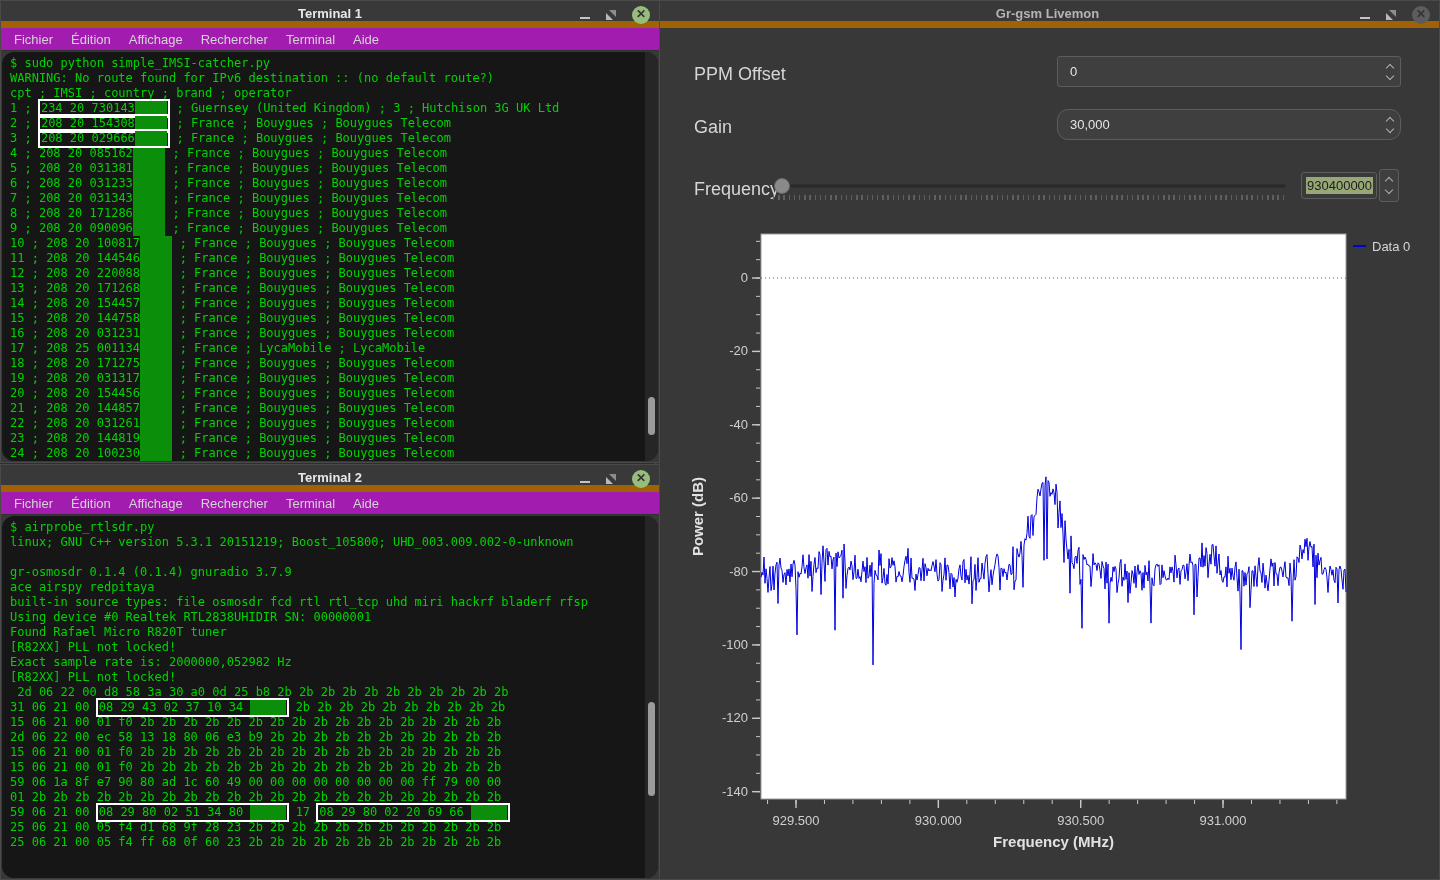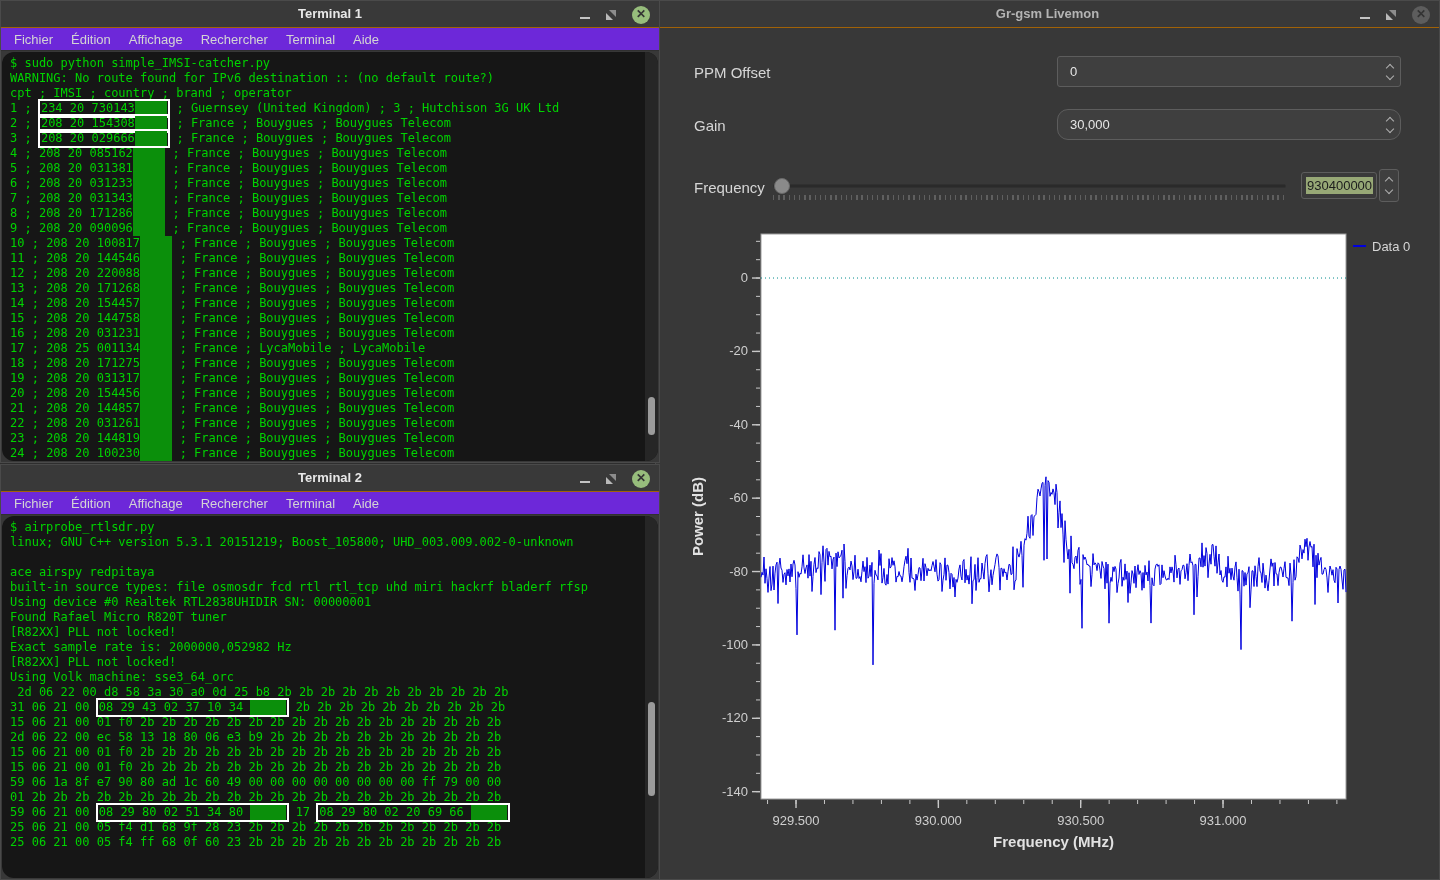--- a/index.html
+++ b/index.html
@@ -7,7 +7,7 @@
   html,body { width:1440px; height:880px; overflow:hidden; background:#2e2e2e;
               font-family:"Liberation Sans", sans-serif; }
   .window { position:absolute; background:#383838; border:1px solid #4a4a4a; }
-  .titlebar { position:relative; height:27px; background:#393939; border-bottom:1px solid #a16207; }
+  .titlebar { position:relative; height:27px; background:#393939; border-bottom:7px solid #a16207; }
   .title { position:absolute; left:0; right:0; top:5px; text-align:center;
            font-weight:bold; font-size:13px; color:#e8e8e8; }
   .title.dim { color:#b4b4b4;text-align:center; }

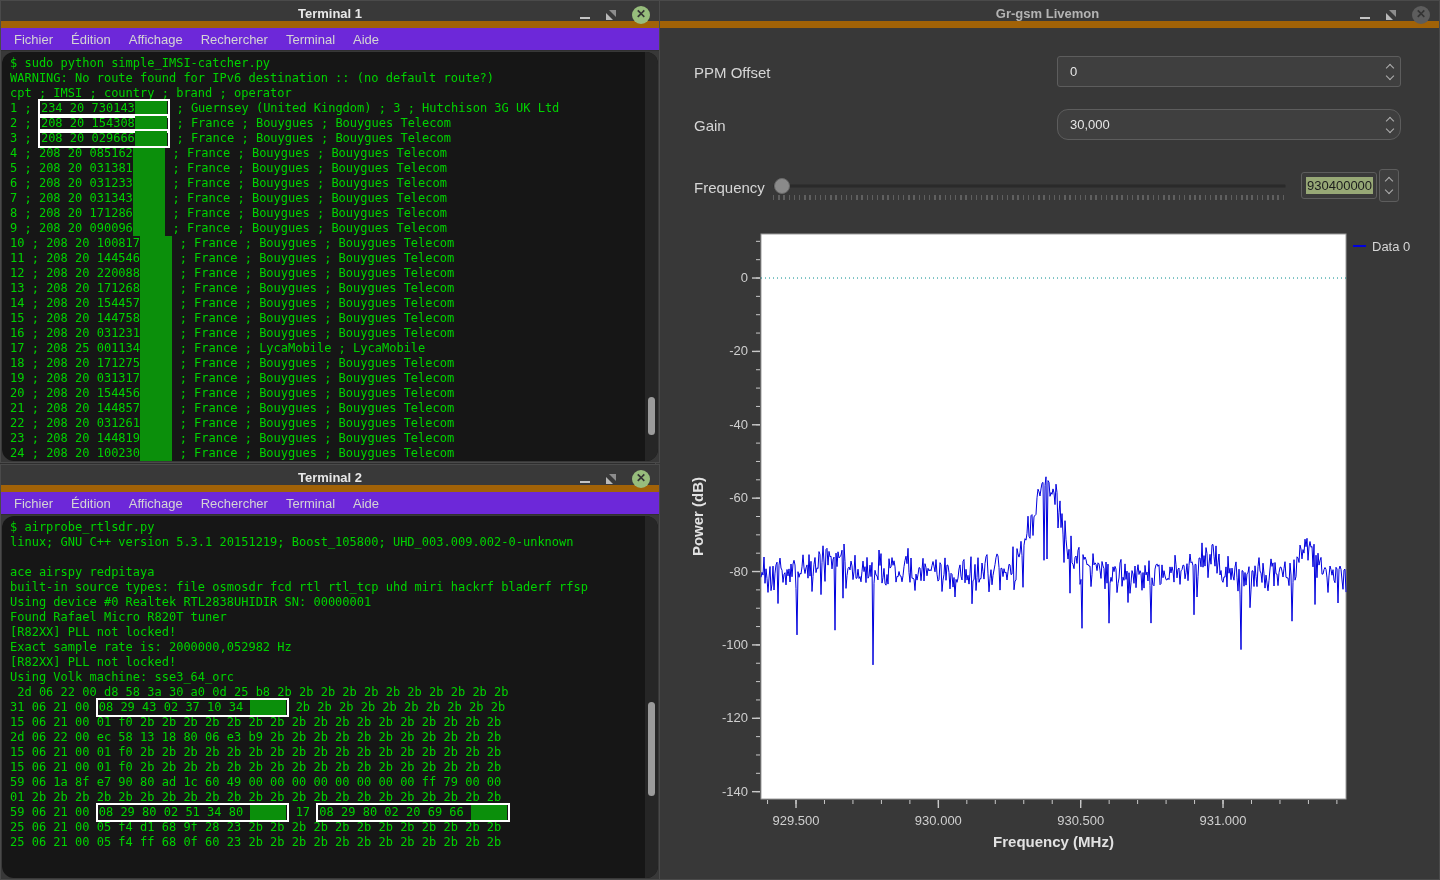--- a/index.html
+++ b/index.html
@@ -18,7 +18,7 @@
   .btn-close.green { background:#97bd7c; }
   .btn-close.gray  { background:#5d5d5d; }
   .btn-close span { color:#343434; font-size:12px; font-weight:bold; line-height:1; margin-top:-1px; }
-  .menubar { height:23px; background:#6d28d9; border-bottom:1px solid #303030;
+  .menubar { height:23px; background:#a21caf; border-bottom:1px solid #303030;
              display:flex; align-items:center; padding-left:4px; }
   .menubar span { font-size:13px; color:#d4d4d4; padding:2px 9px; }
   .termbody { position:absolute; left:1px; right:1px; bottom:1px; background:#161616;

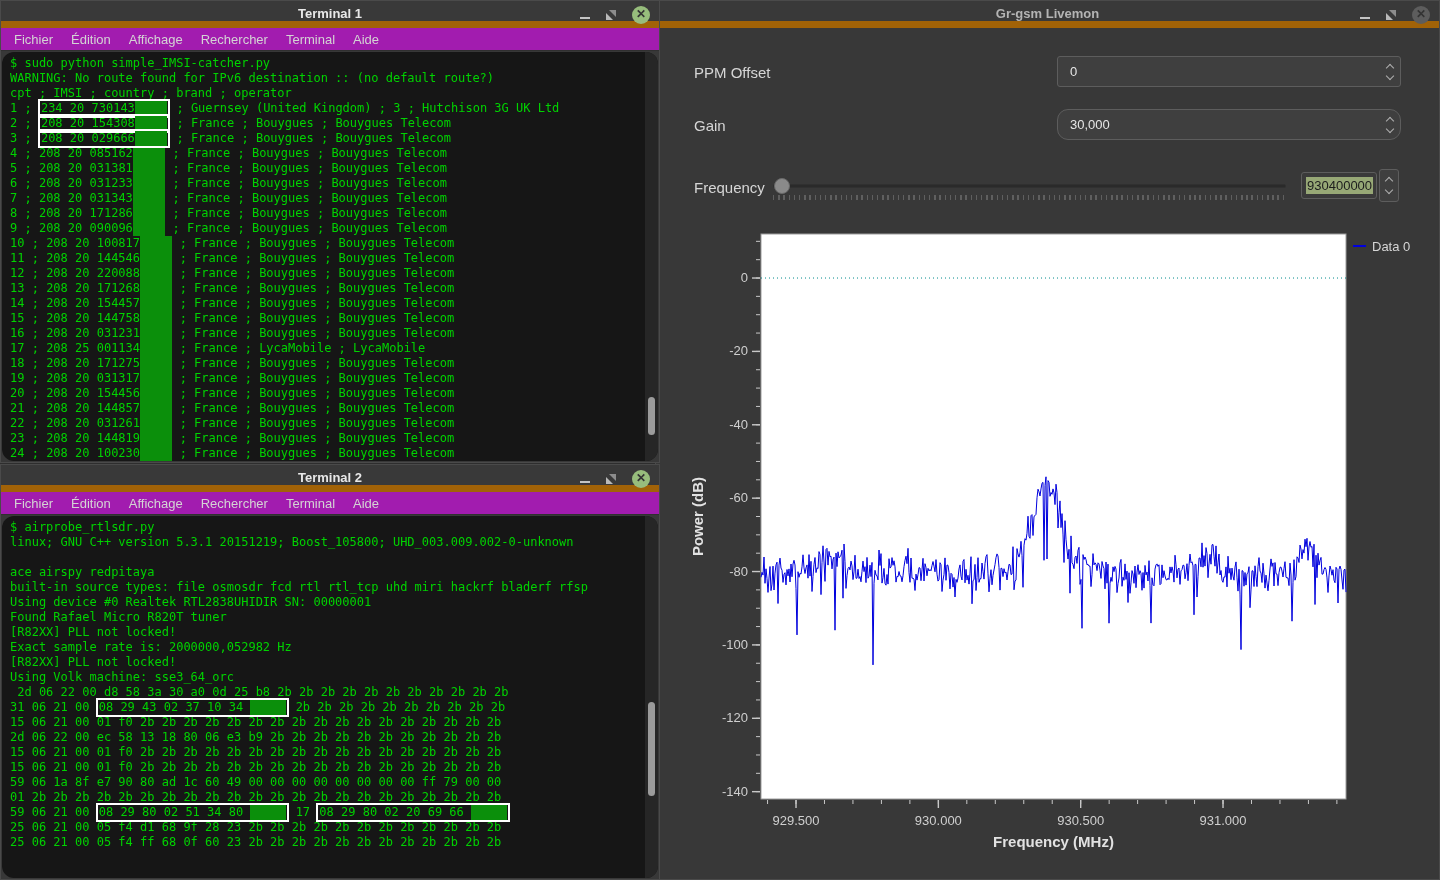--- a/index.html
+++ b/index.html
@@ -32,7 +32,7 @@
   .sbthumb { position:absolute; right:3px; width:7px; border-radius:4px; background:#9b9b9b; }
 
   
-  .lm-label { position:absolute; font-size:15px; color:#d6d6d6; }
+  .lm-label { position:absolute; font-size:18px; color:#d6d6d6; }
   .spinbox { position:absolute; height:31px; background:#3f3f3f; border:1px solid #5d5d5d;
              border-radius:3px; font-size:13px; color:#e6e6e6; line-height:29px; padding-left:12px; }
   .spinchev { position:absolute; right:7px; top:0; bottom:0; display:flex; flex-direction:column;

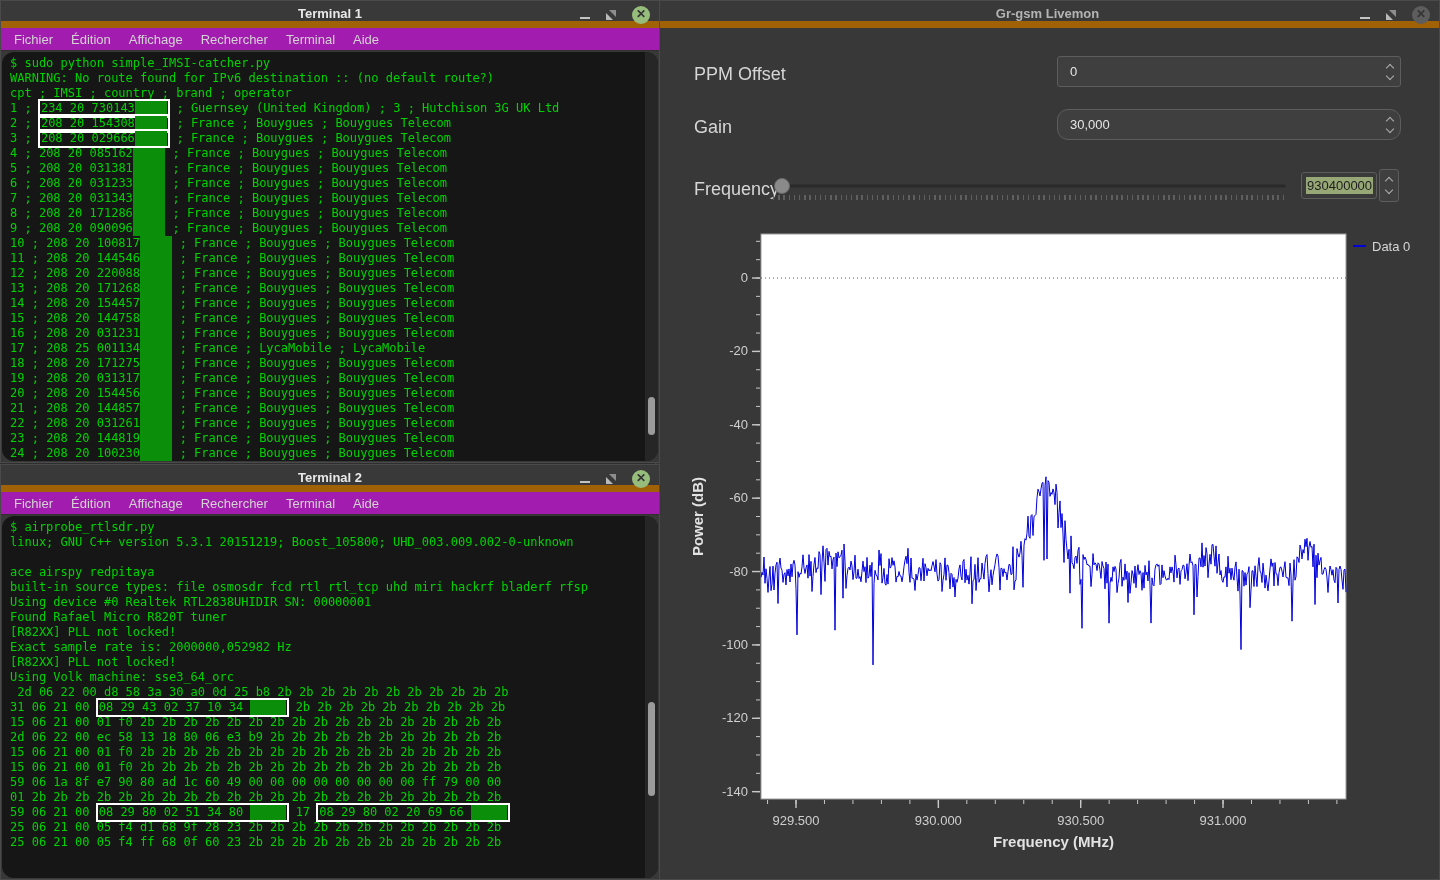--- a/index.html
+++ b/index.html
@@ -278,6 +278,7 @@
   <div class="line"><span>$ airprobe_rtlsdr.py</span></div>
       <div class="line"><span>linux; GNU C++ version 5.3.1 20151219; Boost_105800; UHD_003.009.002-0-unknown</span></div>
       <div class="line"><span></span></div>
+      <div class="line"><span>gr-osmosdr 0.1.4 (0.1.4) gnuradio 3.7.9</span></div>
       <div class="line"><span>ace airspy redpitaya</span></div>
       <div class="line"><span>built-in source types: file osmosdr fcd rtl rtl_tcp uhd miri hackrf bladerf rfsp</span></div>
       <div class="line"><span>Using device #0 Realtek RTL2838UHIDIR SN: 00000001</span></div>

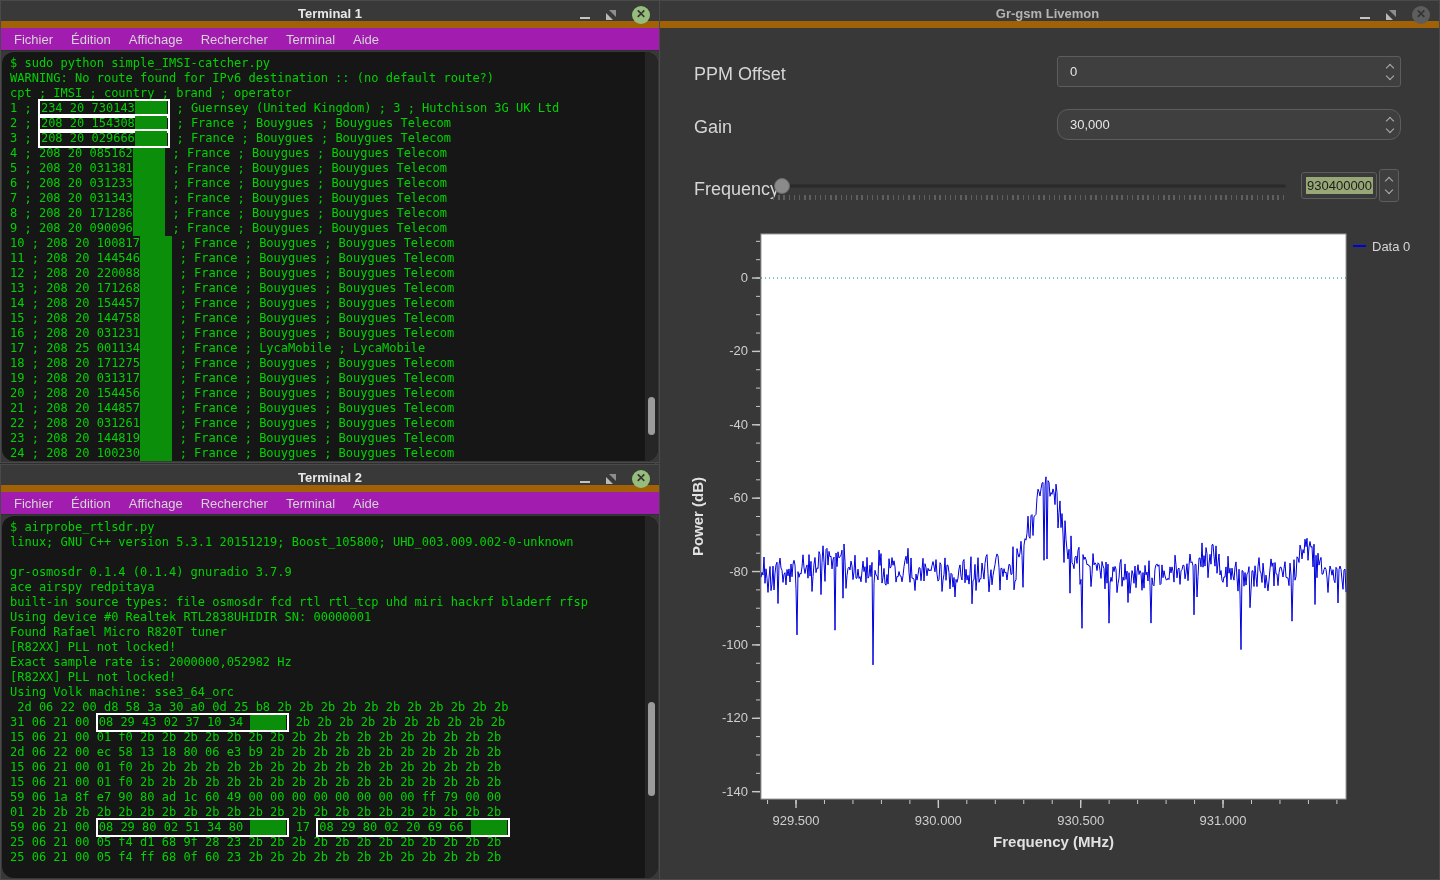--- a/index.html
+++ b/index.html
@@ -286,7 +286,6 @@
       <div class="line"><span>[R82XX] PLL not locked!</span></div>
       <div class="line"><span>Exact sample rate is: 2000000,052982 Hz</span></div>
       <div class="line"><span>[R82XX] PLL not locked!</span></div>
-      <div class="line"><span>Using Volk machine: sse3_64_orc</span></div>
       <div class="line"><span> 2d 06 22 00 d8 58 3a 30 a0 0d 25 b8 2b 2b 2b 2b 2b 2b 2b 2b 2b 2b 2b</span></div>
       <div class="line"><span>31 06 21 00 </span><span class="boxed"><span>08 29 43 02 37 10 34 </span><span class="blk" style="width: 36px;"></span></span><span> 2b 2b 2b 2b 2b 2b 2b 2b 2b 2b</span></div>
       <div class="line"><span>15 06 21 00 01 f0 2b 2b 2b 2b 2b 2b 2b 2b 2b 2b 2b 2b 2b 2b 2b 2b 2b</span></div>

